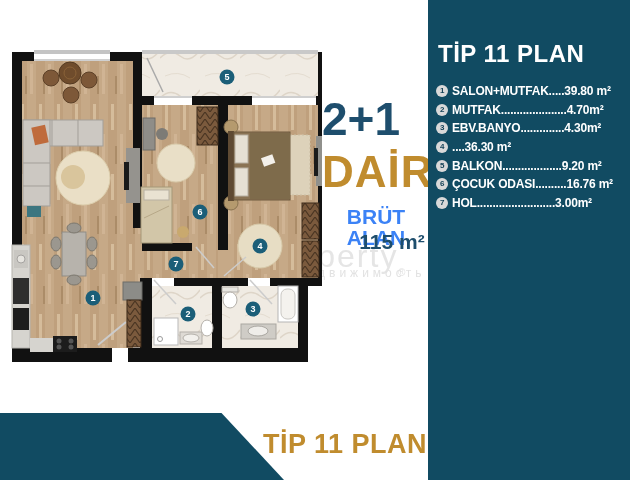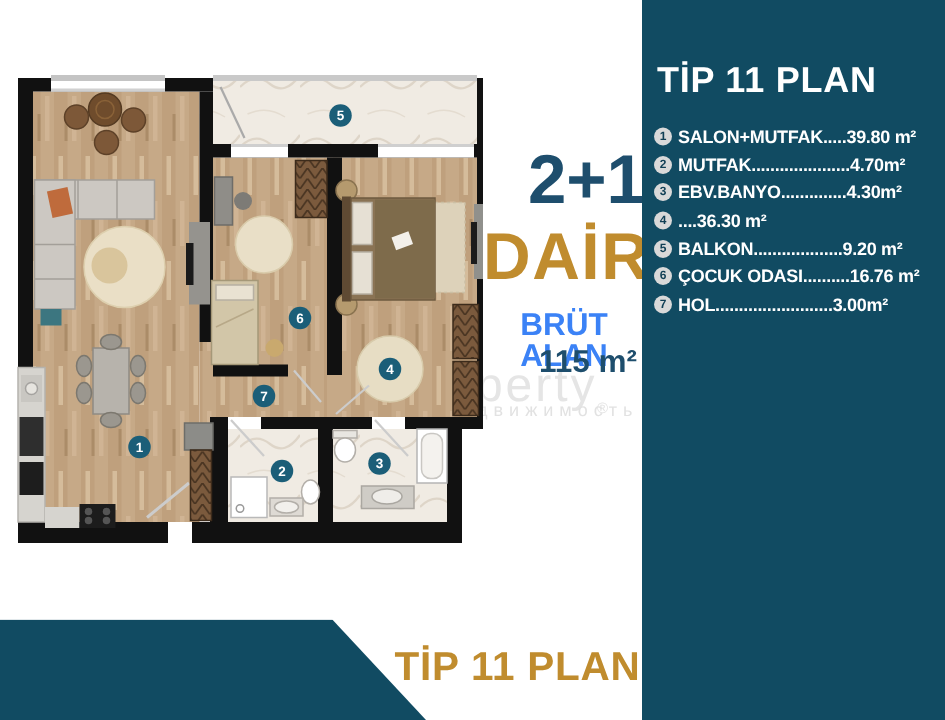--- a/index.html
+++ b/index.html
@@ -19,7 +19,7 @@
   .plan{position:absolute;left:0;top:28px;width:322px;height:336px;z-index:2;}
   
   .center-block{position:absolute;left:322px;top:0;width:108px;height:300px;z-index:2;}
-  .type-line {position:absolute;left:0;top:96px;width:108px;text-align:right;
+  .type-line {position:absolute;left:0;top:96px;width:108px;text-align:left;
               font-size:46px;font-weight:700;color:#1e4e6d;line-height:1;}
   .name-line {position:absolute;left:0;top:150px;width:108px;text-align:center;
               font-size:44px;font-weight:700;color:#c08c2e;line-height:1;letter-spacing:1px;}

